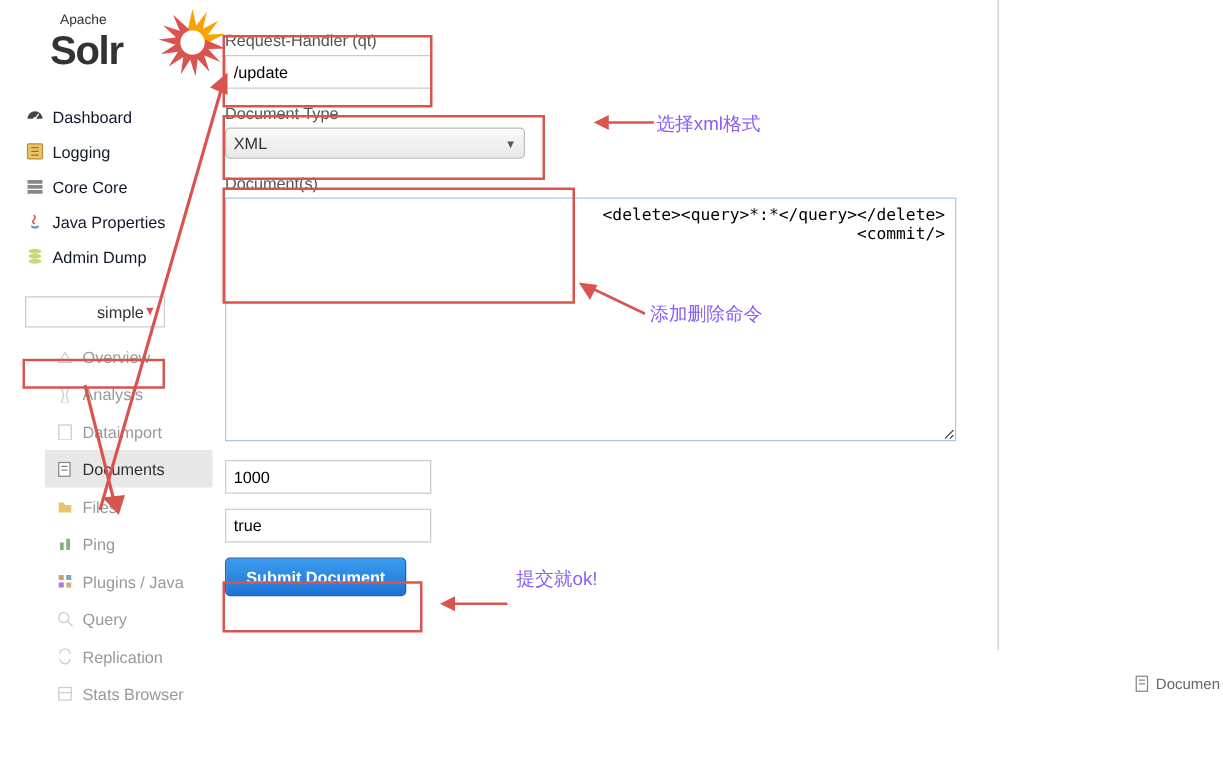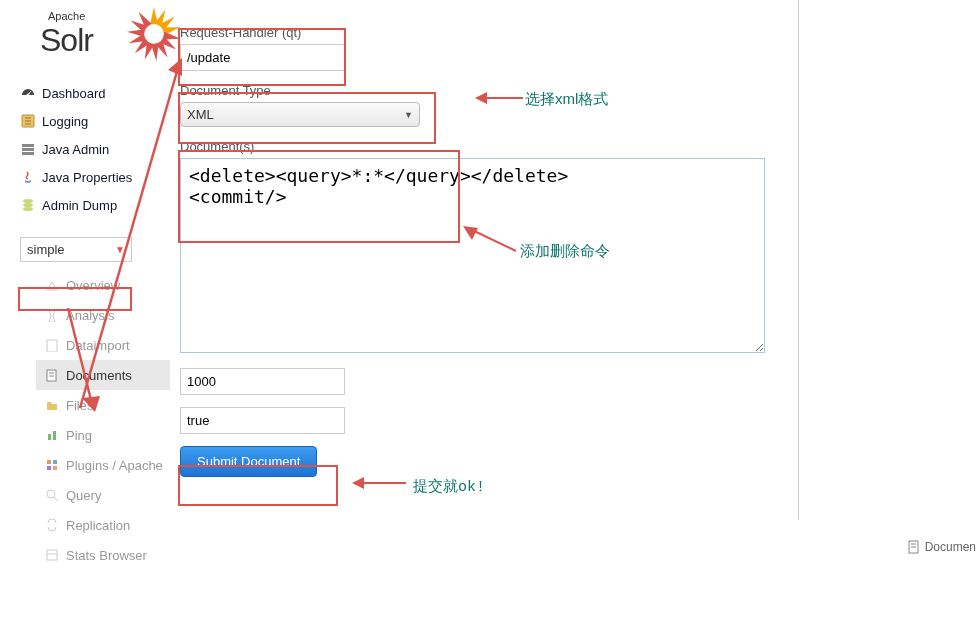--- a/index.html
+++ b/index.html
@@ -8,7 +8,7 @@
 .logo-area { margin-bottom: 20px; position: relative; margin-left: 20px; }
 .logo-text { font-weight: normal; }
 .logo-text .apache { font-size: 11px; color: #333; display: block; margin-left: 8px; }
-.logo-text .solr { font-size: 32px; color: #333; font-weight: normal; letter-spacing: -1px; }
+.logo-text .solr { font-size: 32px; color: #333; font-weight: bold; letter-spacing: -1px; }
 .logo-sun { position: absolute; top: -5px; left: 85px; }
 .nav-item { display: flex; align-items: center; padding: 6px 0; cursor: pointer; color: #0f172a; }
 .nav-item.inactive { color: #999; cursor: default; }

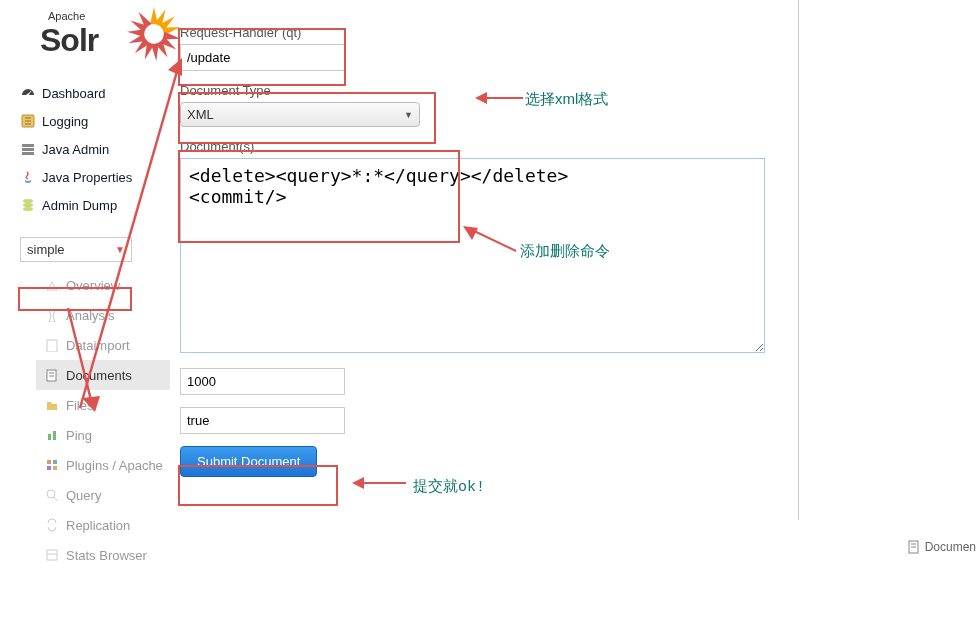--- a/index.html
+++ b/index.html
@@ -27,7 +27,7 @@
 .select-input .tri { font-size: 9px; color: #555; }
 .textarea { width: 585px; height: 195px; padding: 6px 8px; border: 1px solid #a9c8e6; font-family: monospace; font-size: 18px; resize: both; }
 .submit-btn { background: linear-gradient(#3b9cf0,#1e73d4); border: 1px solid #1a62b8; color: #fff; padding: 7px 16px; border-radius: 4px; font-weight: normal; font-size: 13px; cursor: pointer; }
-.annotation { position: absolute; color: #0f766e; font-size: 15px; pointer-events: none; }
+.annotation { position: absolute; color: #8b5cf6; font-size: 15px; pointer-events: none; }
 .arrow { position: absolute; pointer-events: none; }
 .right-border { position: absolute; left: 798px; top: 0; width: 1px; height: 520px; background: #ccc; }
 .footer-link { position: absolute; right: 2px; top: 540px; display: flex; align-items: center; gap: 4px; color: #666; font-size: 12px; }

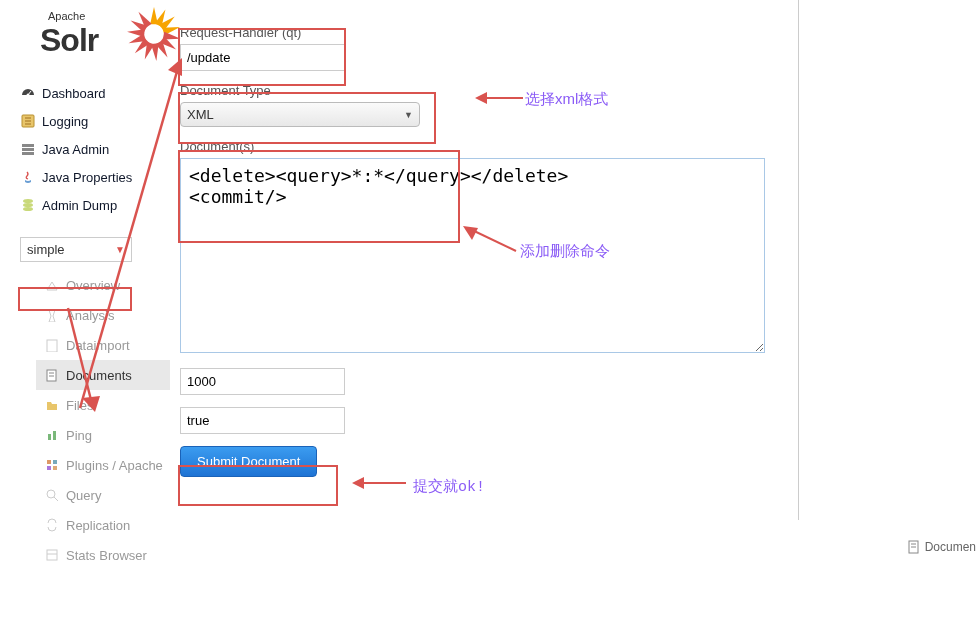--- a/index.html
+++ b/index.html
@@ -94,7 +94,7 @@
           <rect x="2" y="11" width="12" height="3" fill="#888"></rect>
         </svg>
       </span>
-    <span>Java Admin</span>
+    <span>Core Core</span>
   </div>
   <div class="nav-item">
     <span class="icon">

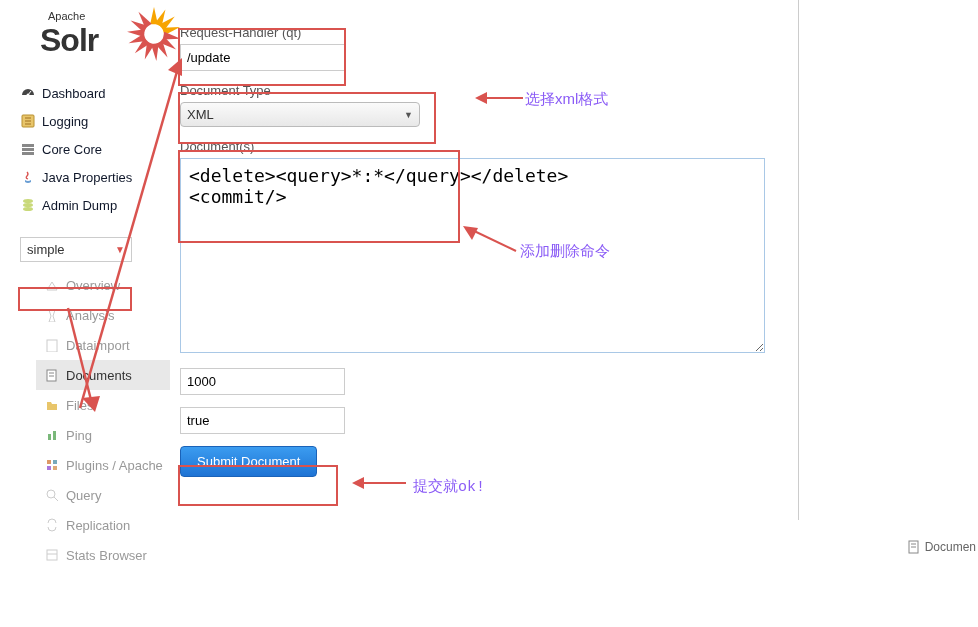--- a/index.html
+++ b/index.html
@@ -25,7 +25,7 @@
 .text-input { width: 165px; padding: 5px 6px; border: 1px solid #ccc; font-size: 13px; font-family: inherit; }
 .select-input { width: 240px; padding: 4px 6px; border: 1px solid #bbb; background: linear-gradient(#fafafa,#e8e8e8); border-radius: 4px; font-size: 13px; display: flex; justify-content: space-between; align-items: center; cursor: pointer; text-align: center; }
 .select-input .tri { font-size: 9px; color: #555; }
-.textarea { width: 585px; height: 195px; padding: 6px 8px; border: 1px solid #a9c8e6; font-family: monospace; font-size: 18px; resize: both; }
+.textarea { width: 585px; height: 195px; padding: 6px 8px; border: 1px solid #a9c8e6; font-family: monospace; font-size: 13px; resize: both; text-align: right; }
 .submit-btn { background: linear-gradient(#3b9cf0,#1e73d4); border: 1px solid #1a62b8; color: #fff; padding: 7px 16px; border-radius: 4px; font-weight: normal; font-size: 13px; cursor: pointer; }
 .annotation { position: absolute; color: #8b5cf6; font-size: 15px; pointer-events: none; }
 .arrow { position: absolute; pointer-events: none; }

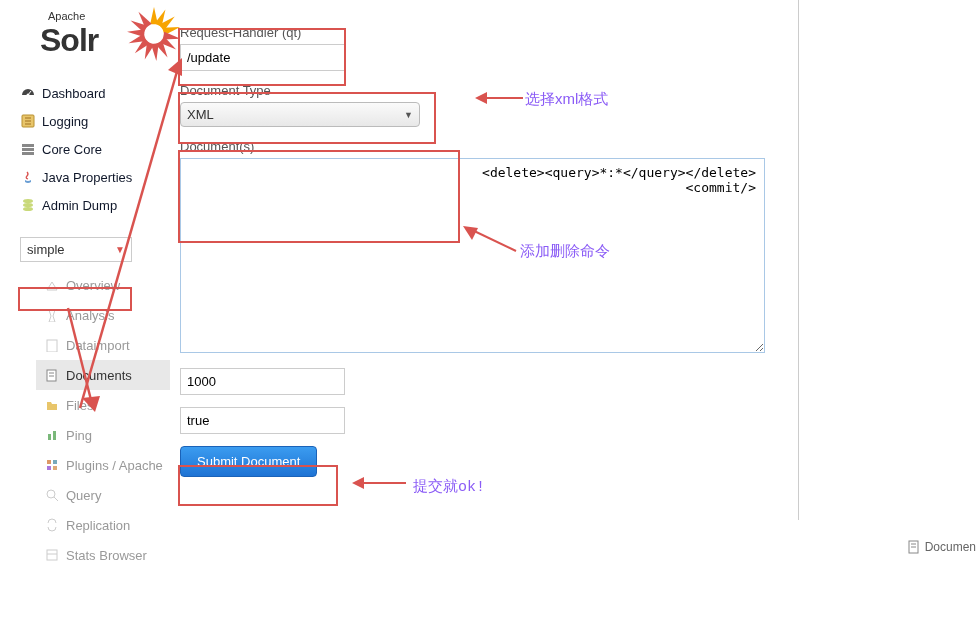--- a/index.html
+++ b/index.html
@@ -16,7 +16,7 @@
 .sub-nav { margin-left: 20px; margin-top: 8px; }
 .sub-nav .nav-item { padding: 7px 4px; }
 .sub-nav .nav-item.active { background: #e8e8e8; color: #333; margin-left: -4px; padding-left: 8px; }
-.core-select { margin-top: 18px; width: 112px; border: 1px solid #ccc; padding: 4px 6px; display: flex; justify-content: space-between; align-items: center; cursor: pointer; background: #fff; }
+.core-select { margin-top: 18px; width: 112px; border: 1px solid #ccc; padding: 4px 6px; display: flex; justify-content: flex-end; align-items: center; cursor: pointer; background: #fff; }
 .core-select .caret { color: #d9534f; font-size: 10px; }
 .red-box { border: 2px solid #d9534f; position: absolute; pointer-events: none; }
 .main { position: absolute; left: 180px; top: 25px; width: 620px; }

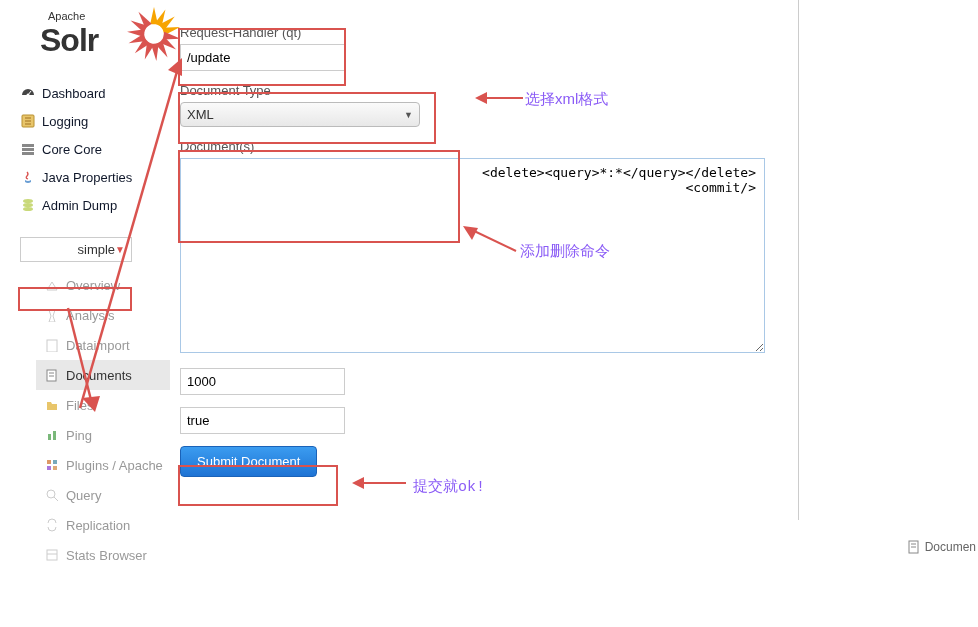--- a/index.html
+++ b/index.html
@@ -182,7 +182,7 @@
             <rect x="8" y="8" width="4" height="4" fill="#da7"></rect>
           </svg>
         </span>
-        <span>Plugins / Apache</span>
+        <span>Plugins / Java</span>
       </div>
     <div class="nav-item inactive">
         <span class="icon">

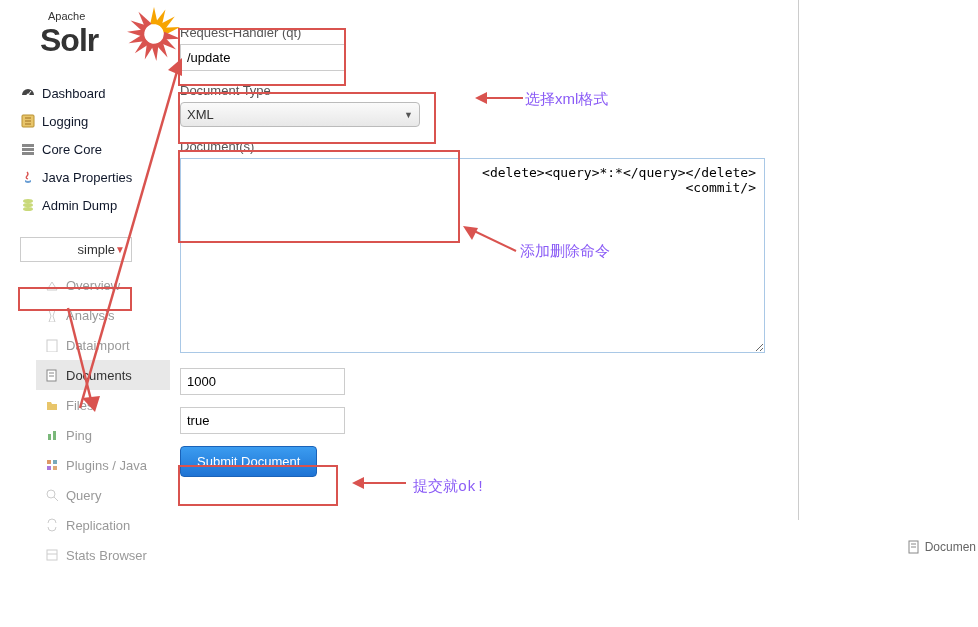--- a/index.html
+++ b/index.html
@@ -26,7 +26,7 @@
 .select-input { width: 240px; padding: 4px 6px; border: 1px solid #bbb; background: linear-gradient(#fafafa,#e8e8e8); border-radius: 4px; font-size: 13px; display: flex; justify-content: space-between; align-items: center; cursor: pointer; text-align: center; }
 .select-input .tri { font-size: 9px; color: #555; }
 .textarea { width: 585px; height: 195px; padding: 6px 8px; border: 1px solid #a9c8e6; font-family: monospace; font-size: 13px; resize: both; text-align: right; }
-.submit-btn { background: linear-gradient(#3b9cf0,#1e73d4); border: 1px solid #1a62b8; color: #fff; padding: 7px 16px; border-radius: 4px; font-weight: normal; font-size: 13px; cursor: pointer; }
+.submit-btn { background: linear-gradient(#3b9cf0,#1e73d4); border: 1px solid #1a62b8; color: #fff; padding: 7px 16px; border-radius: 4px; font-weight: bold; font-size: 13px; cursor: pointer; }
 .annotation { position: absolute; color: #8b5cf6; font-size: 15px; pointer-events: none; }
 .arrow { position: absolute; pointer-events: none; }
 .right-border { position: absolute; left: 798px; top: 0; width: 1px; height: 520px; background: #ccc; }

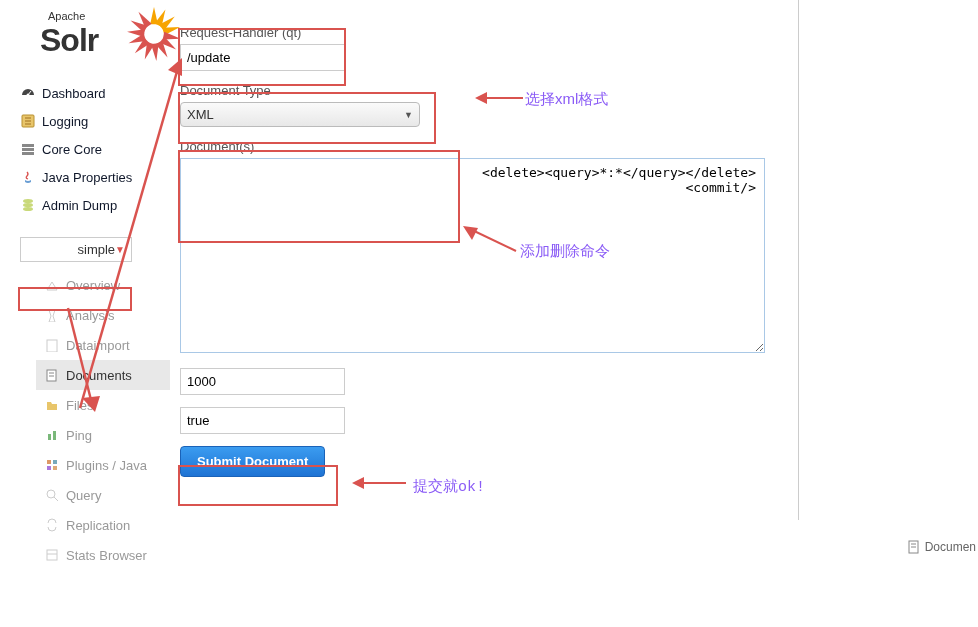--- a/index.html
+++ b/index.html
@@ -258,7 +258,7 @@
 
 <div class="annotation" style="left:525px; top:90px;">选择xml格式</div>
 <div class="annotation" style="left:520px; top:242px;">添加删除命令</div>
-<div class="annotation" style="left:413px; top:477px;font-family:Liberation Mono, monospace;">提交就ok!</div>
+<div class="annotation" style="left:413px; top:454px;">提交就ok!</div>
 
 <svg class="arrow" style="left:475px; top:88px;" width="50" height="20">
     <line x1="48" y1="10" x2="8" y2="10" stroke="#d9534f" stroke-width="2"></line>

